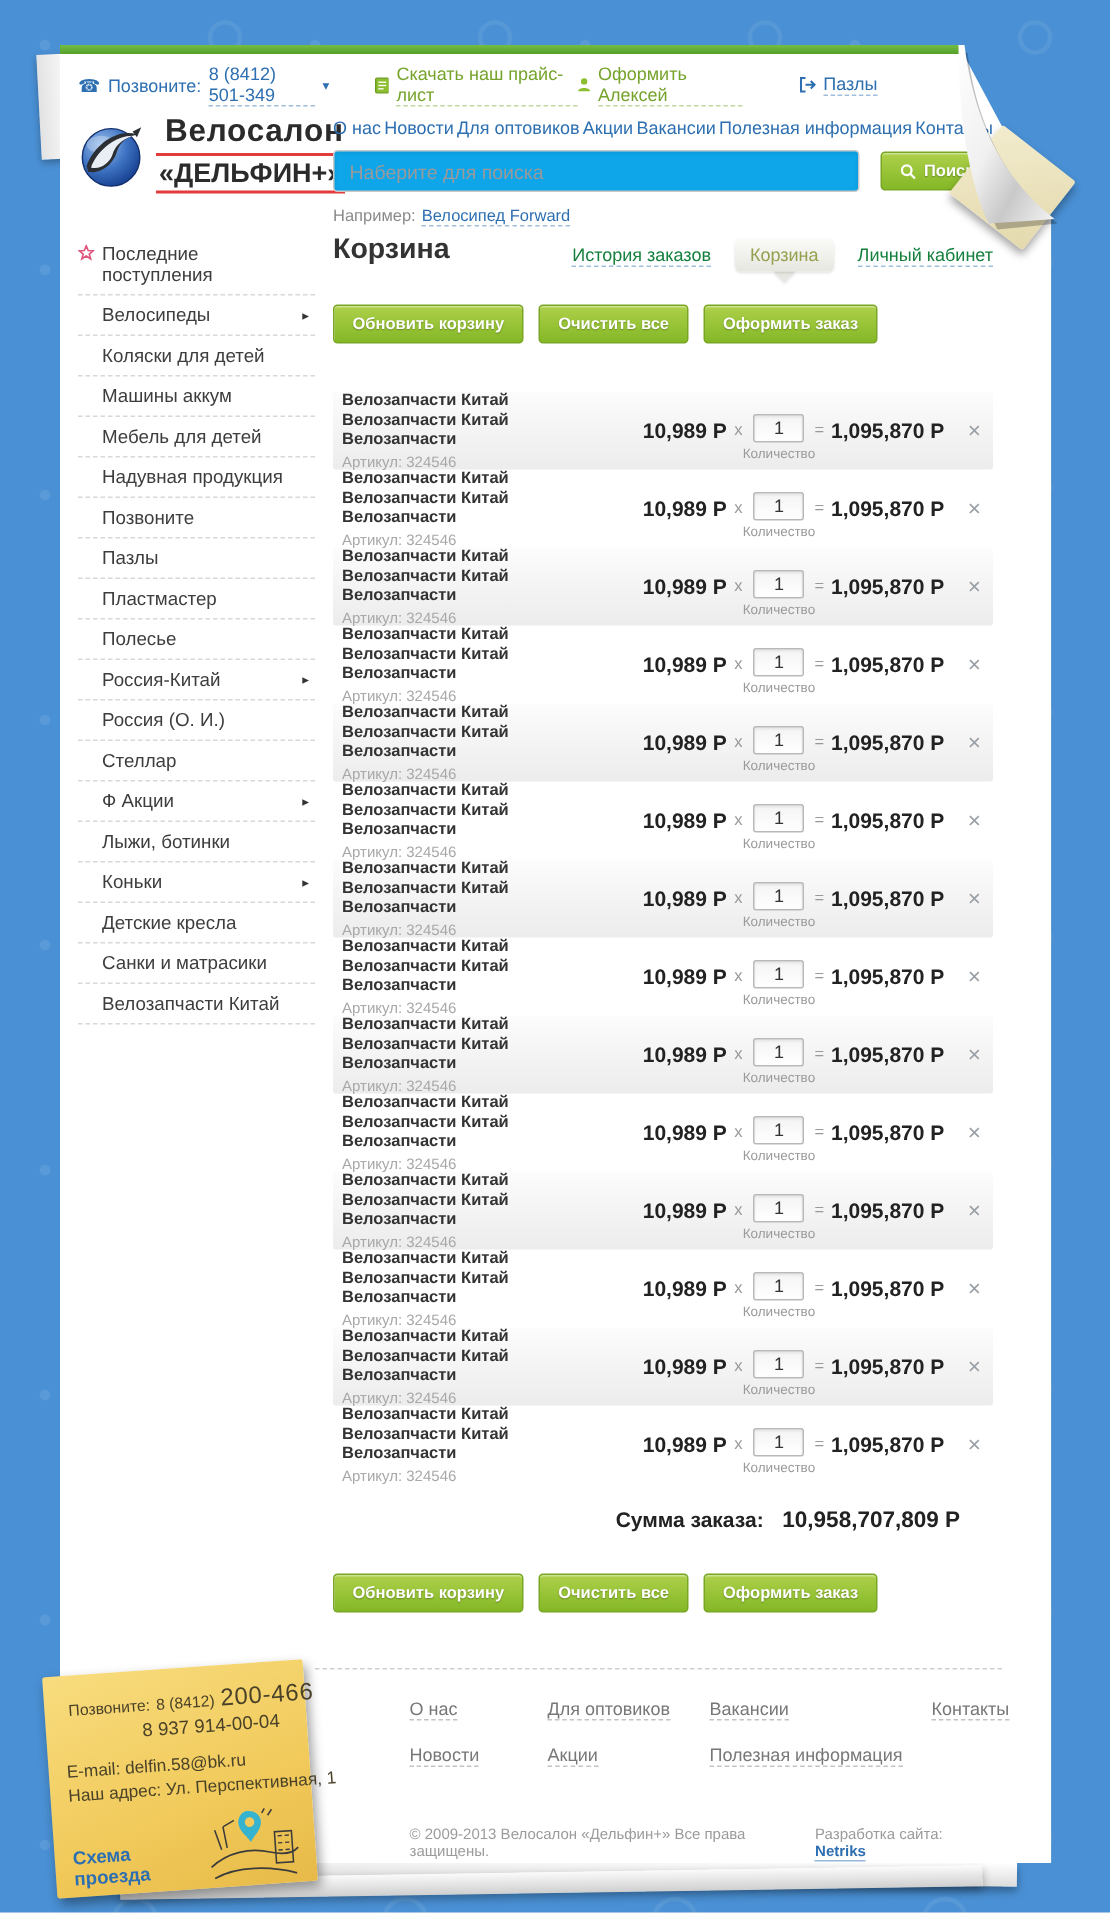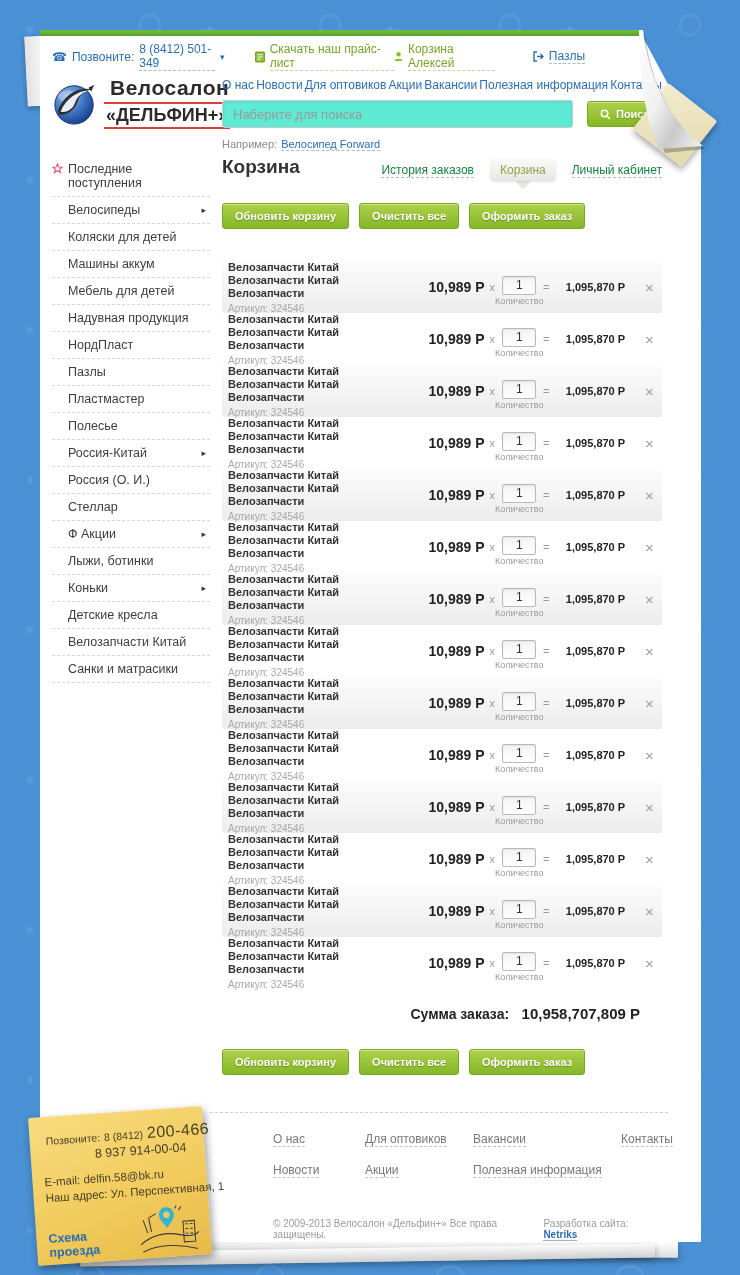--- a/index.html
+++ b/index.html
@@ -181,7 +181,7 @@
             <circle cx="5" cy="3" r="2.4" fill="#8cbf2f"></circle>
             <path d="M0.5 10.5 C0.5 7.2 9.5 7.2 9.5 10.5 Z" fill="#8cbf2f"></path>
           </svg>
-        <span class="green-text dashed-g">Корзина Алексей</span>
+        <span class="green-text dashed-g">Оформить Алексей</span>
       </span>
       <span class="group pseudo-link" style="margin-left:38px;">
         <svg class="icon-svg" width="11" height="11" viewBox="0 0 11 11">

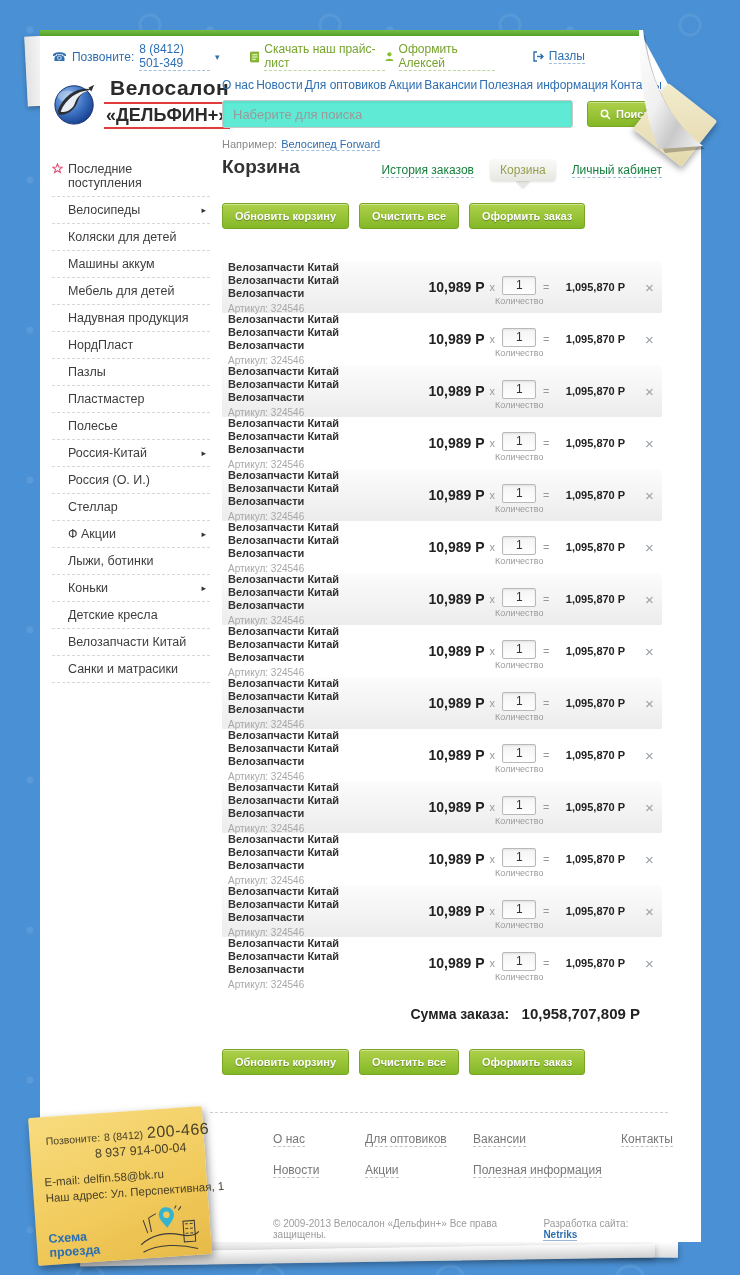--- a/index.html
+++ b/index.html
@@ -64,7 +64,7 @@
   .nav a { color:#2d6fb1; }
   .search-row { position:absolute; left:182px; width:440px; top:28px; display:flex; align-items:center; }
   .search-input { flex:1; height:28px; border:1px solid #c9c9c9; border-radius:3px;
-    padding:0 10px; font-size:13px; color:#444; background:#5eead4;
+    padding:0 10px; font-size:13px; color:#444; background:#0ea5e9;
     box-shadow:inset 0 1px 3px rgba(0,0,0,.08); font-family:"Liberation Sans",sans-serif; }
   .search-input::placeholder { color:#9a9a9a; }
   .btn { display:inline-flex; align-items:center; gap:5px; border:1px solid #79a625;

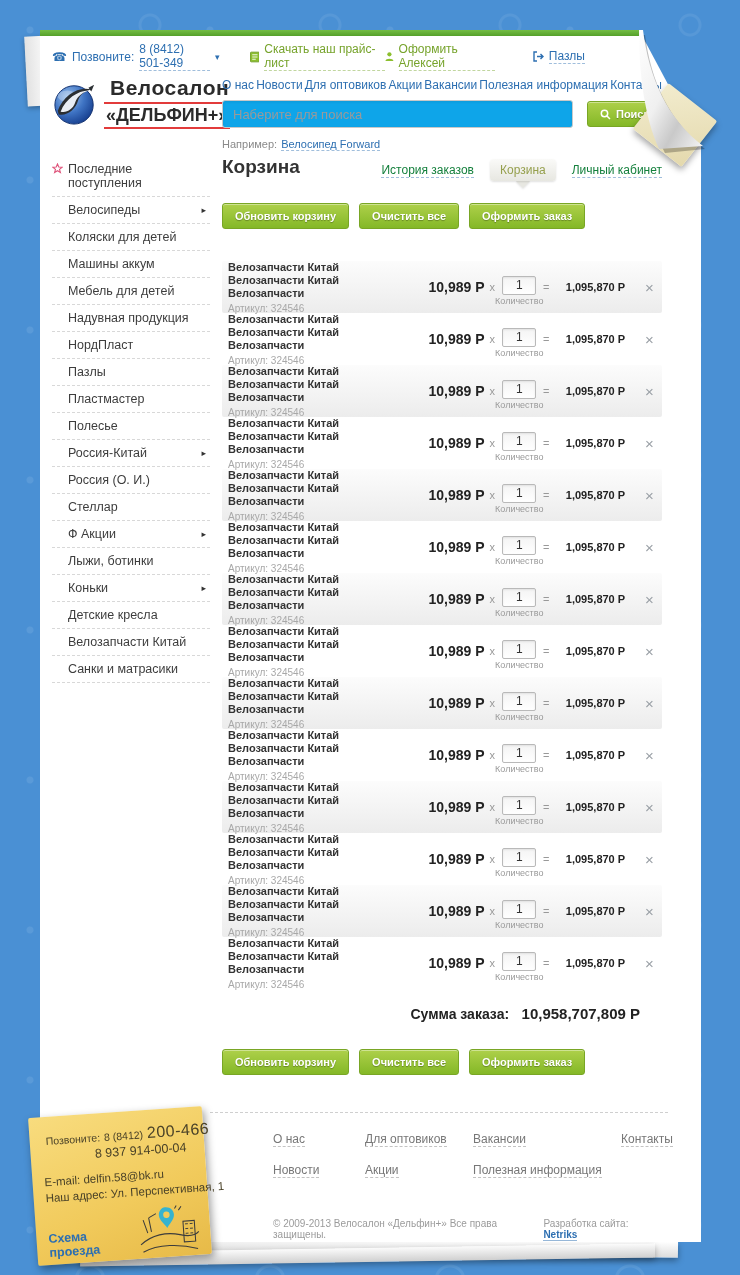--- a/index.html
+++ b/index.html
@@ -113,7 +113,7 @@
     box-shadow:inset 0 1px 2px rgba(0,0,0,.08); font-family:"Liberation Sans",sans-serif; }
   .ci-qty .qty-label { position:absolute; left:50%; transform:translateX(-50%); top:21px;
     font-size:9px; color:#9a9a9a; white-space:nowrap; }
-  .ci-total { width:86px; text-align:center; font-size:11px; font-weight:bold; color:#222; }
+  .ci-total { width:86px; text-align:left; font-size:14px; font-weight:bold; color:#222; }
   .ci-remove { width:26px; text-align:center; color:#9aa0a6; font-size:15px; cursor:pointer; }
 
   .sum-row { margin-top:16px; text-align:right; padding-right:22px; }

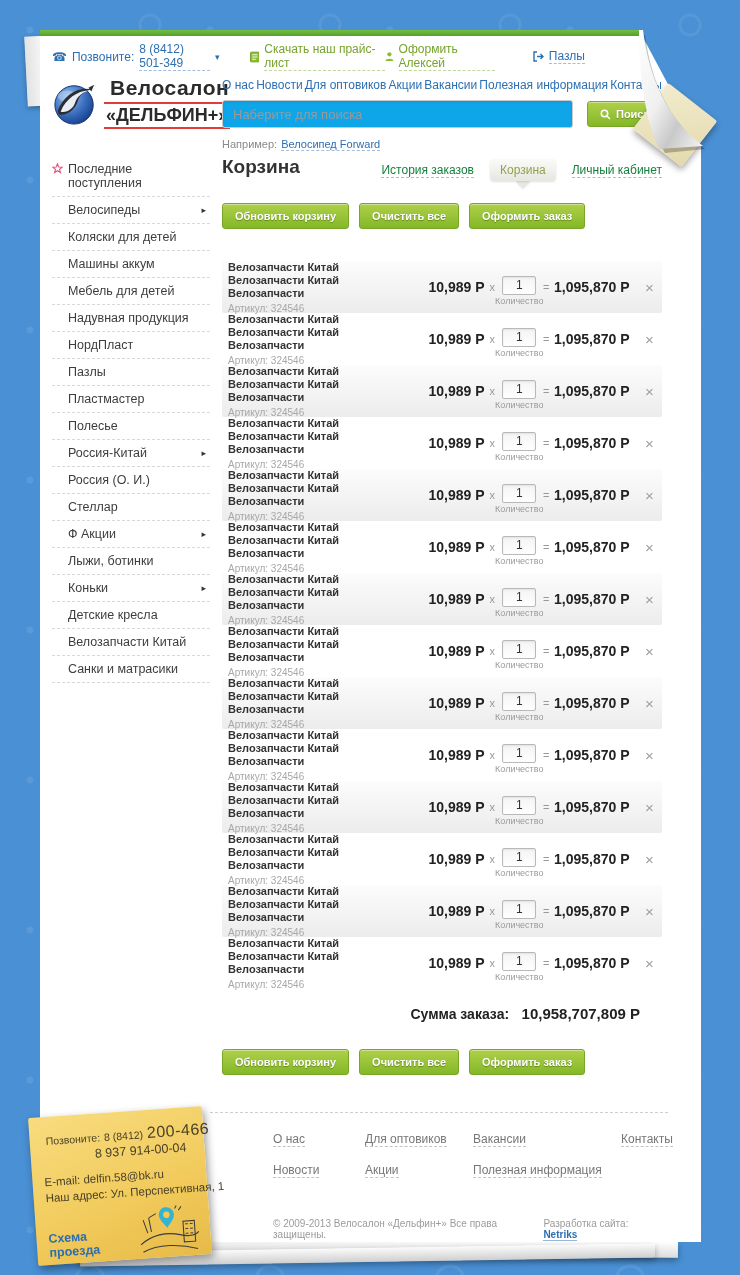--- a/index.html
+++ b/index.html
@@ -280,7 +280,7 @@
           <li>
           
           
-          <span>НордПласт</span>
+          <span>Позвоните</span>
         </li>
           <li>
           

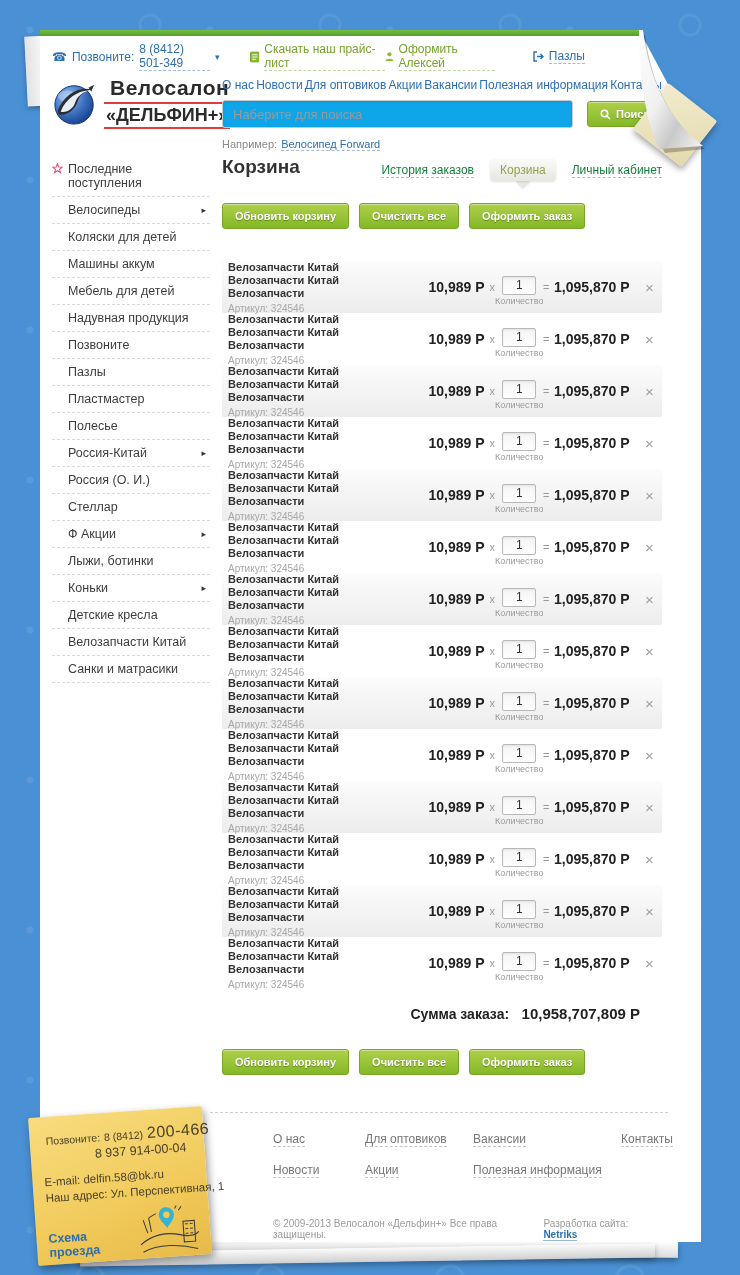--- a/index.html
+++ b/index.html
@@ -335,12 +335,12 @@
           <li>
           
           
+          <span>Санки и матрасики</span>
+        </li>
+          <li>
+          
+          
           <span>Велозапчасти Китай</span>
-        </li>
-          <li>
-          
-          
-          <span>Санки и матрасики</span>
         </li>
         </ul>
     </div>

